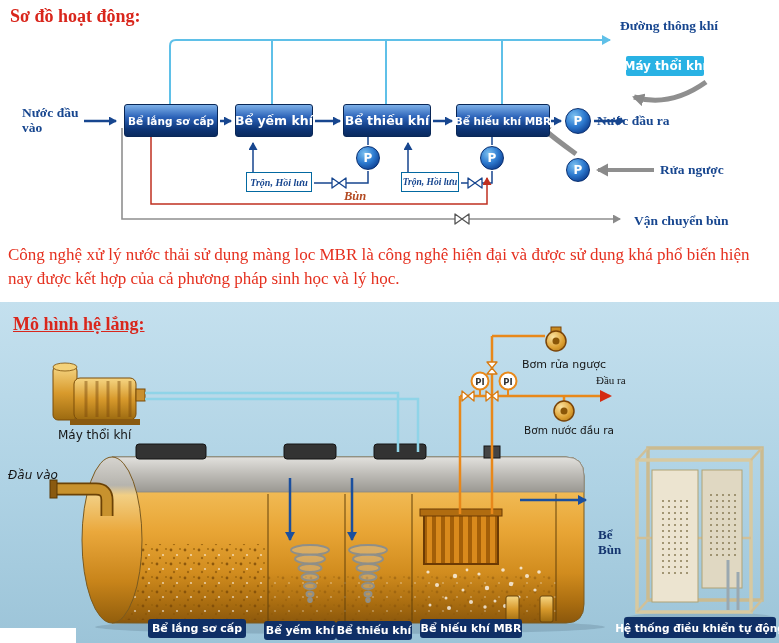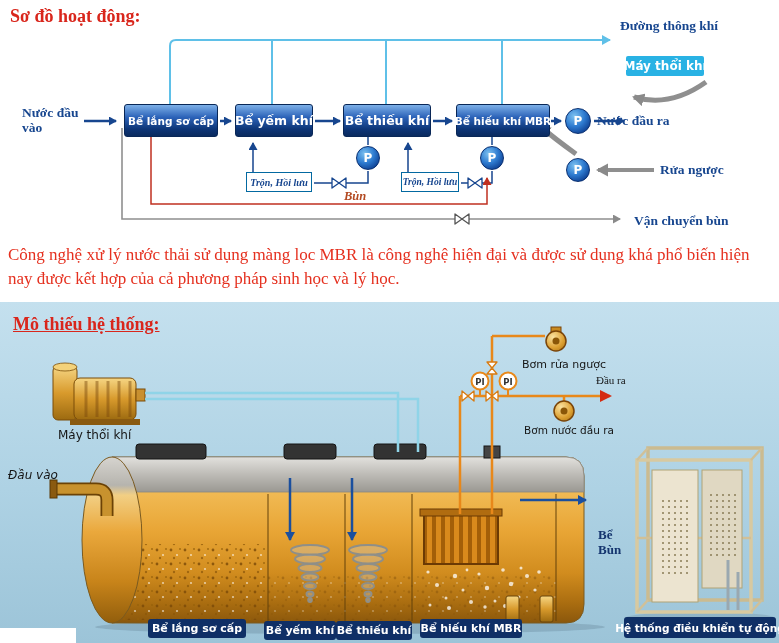--- a/index.html
+++ b/index.html
@@ -352,7 +352,7 @@
       <rect x="0" y="628" width="76" height="15" fill="#ffffff"></rect>
     </svg>
 
-    <div class="model-title">Mô thiếu hệ thống:</div>
+    <div class="model-title">Mô hình hệ lắng:</div>
     <div class="plain-label" style="left:58px;top:126px;">Máy thổi khí</div>
     <div class="plain-label" style="left:8px;top:166px;font-style:italic;">Đầu vào</div>
     <div class="sludge-tank-label" style="left:598px;top:178px;">Bể Bùn</div>

